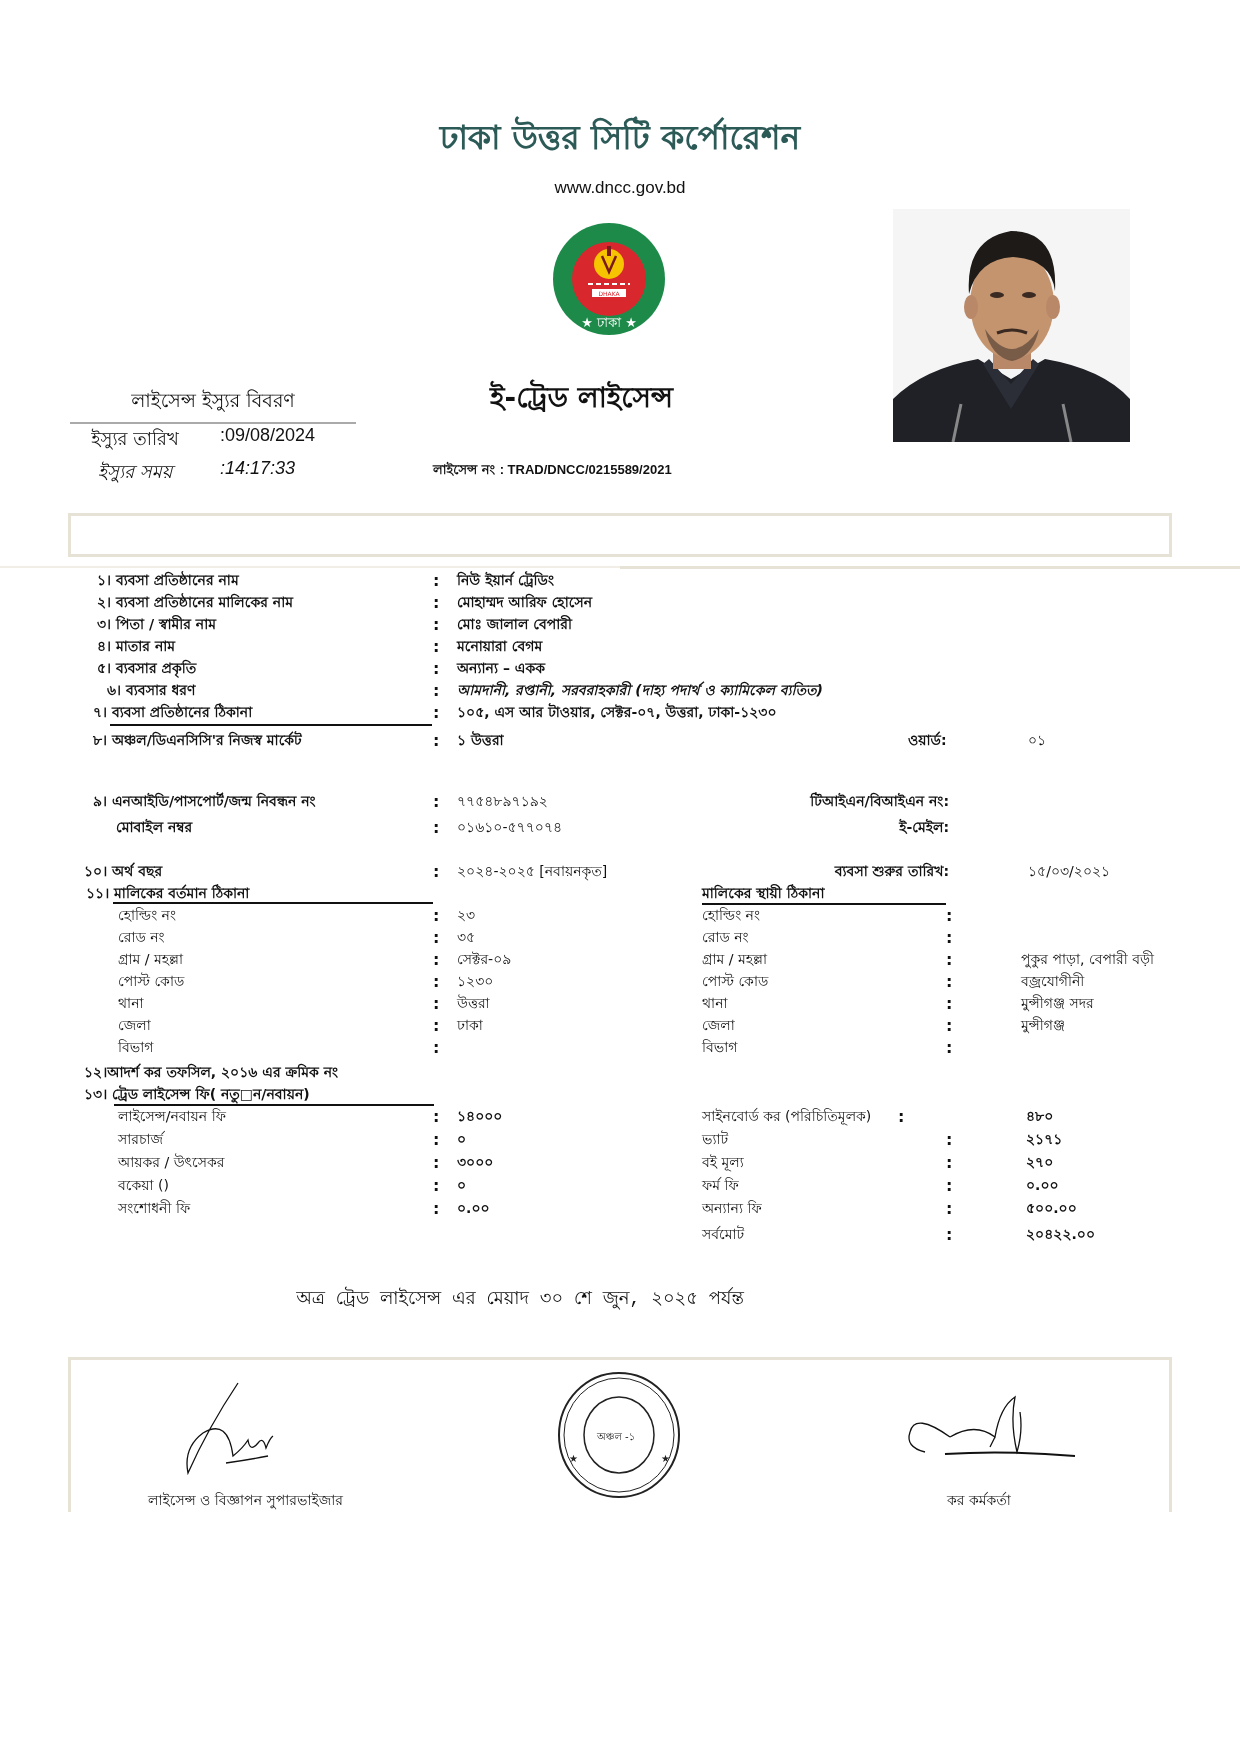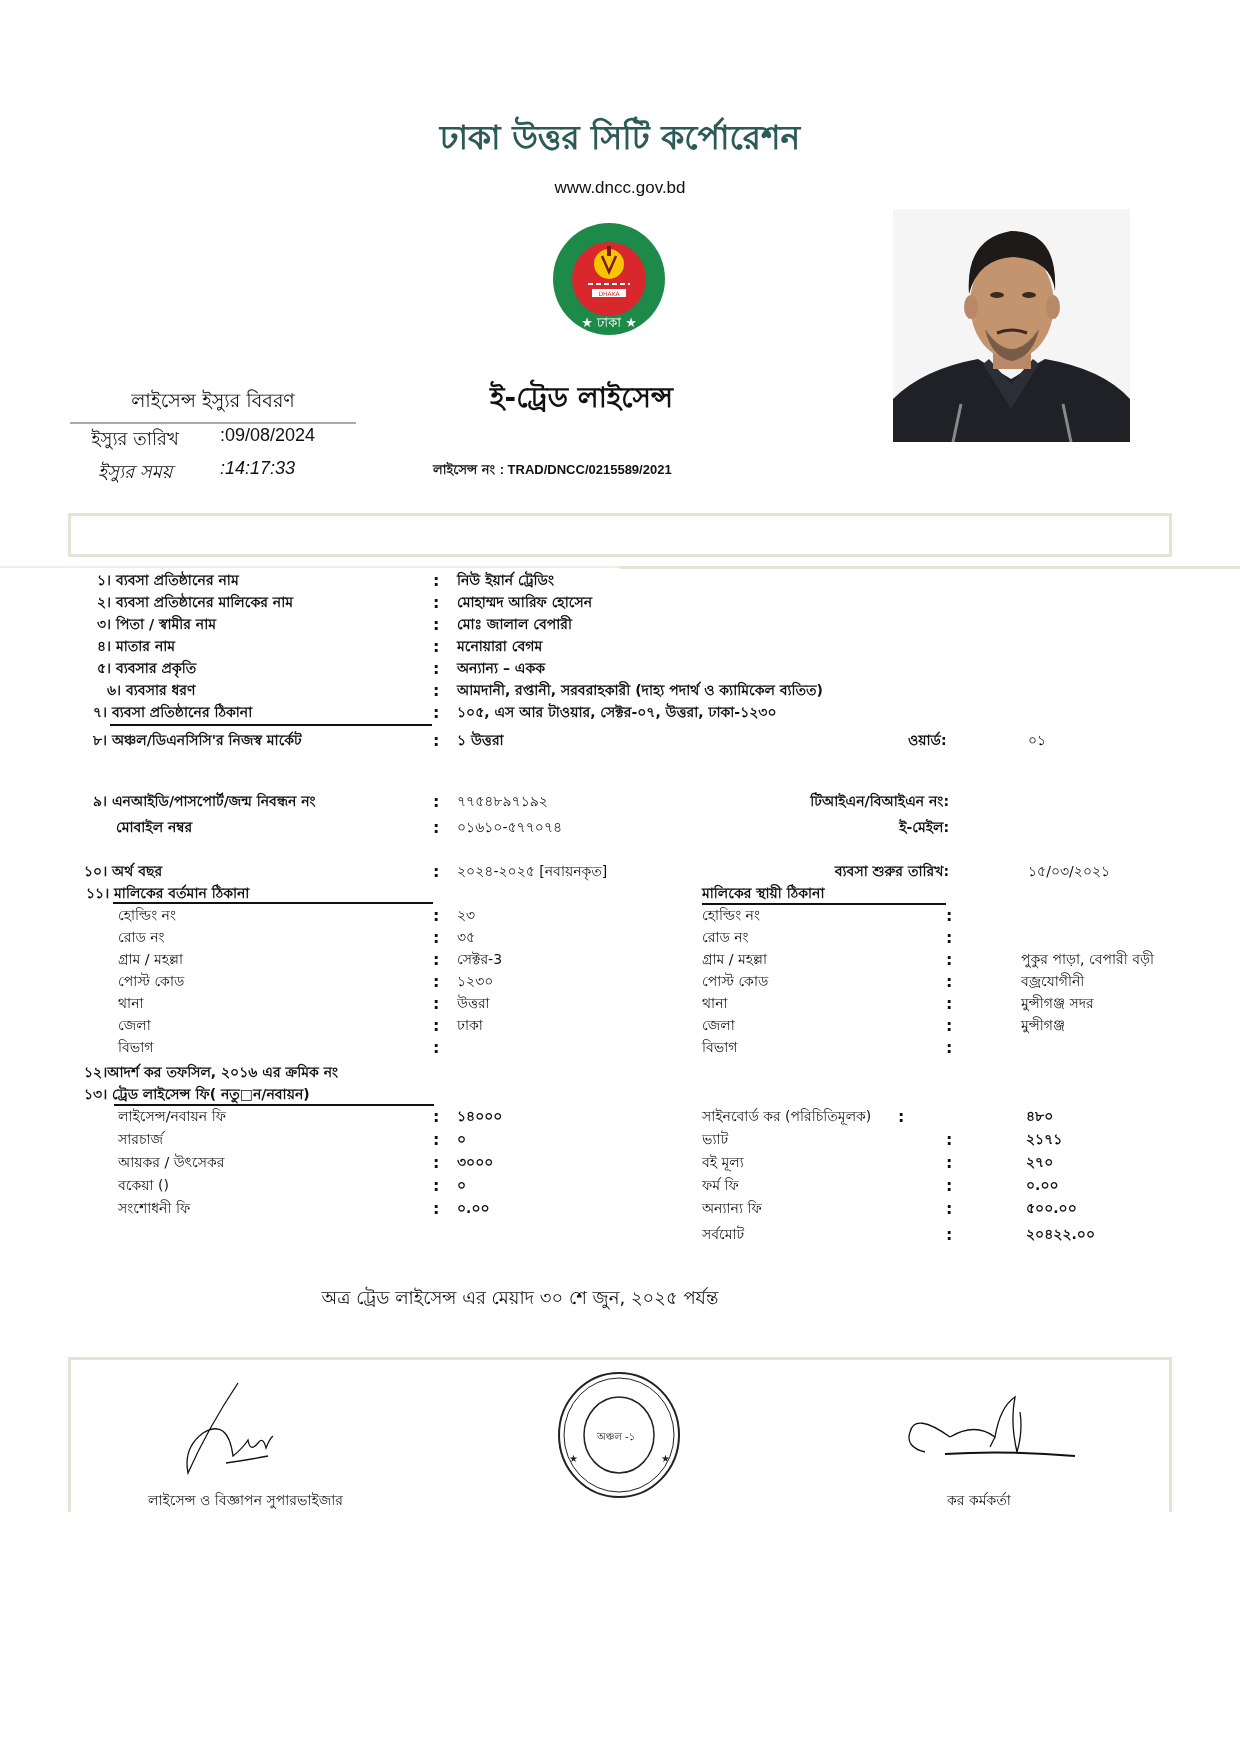--- a/index.html
+++ b/index.html
@@ -107,7 +107,7 @@
     <div class="row b" style="left: 457px; top: 659px;">অন্যান্য – একক</div>
     <div class="row b" style="left: 107px; top: 681px;">৬। ব্যবসার ধরণ</div>
     <div class="colon" style="left: 433px; top: 681px;">:</div>
-    <div class="row b" style="left: 457px; top: 681px;">আমদানী, রপ্তানী, সরবরাহকারী (দাহ্য পদার্থ ও ক্যামিকেল ব্যতিত)</div>
+    <div class="row b" style="left: 457px; top: 681px; font-style: italic;">আমদানী, রপ্তানী, সরবরাহকারী (দাহ্য পদার্থ ও ক্যামিকেল ব্যতিত)</div>
     <div class="row b" style="left: 93px; top: 703px;">৭। ব্যবসা প্রতিষ্ঠানের ঠিকানা</div>
     <div class="colon" style="left: 433px; top: 703px;">:</div>
     <div class="row b" style="left: 457px; top: 703px;">১০৫, এস আর টাওয়ার, সেক্টর-০৭, উত্তরা, ঢাকা-১২৩০</div>

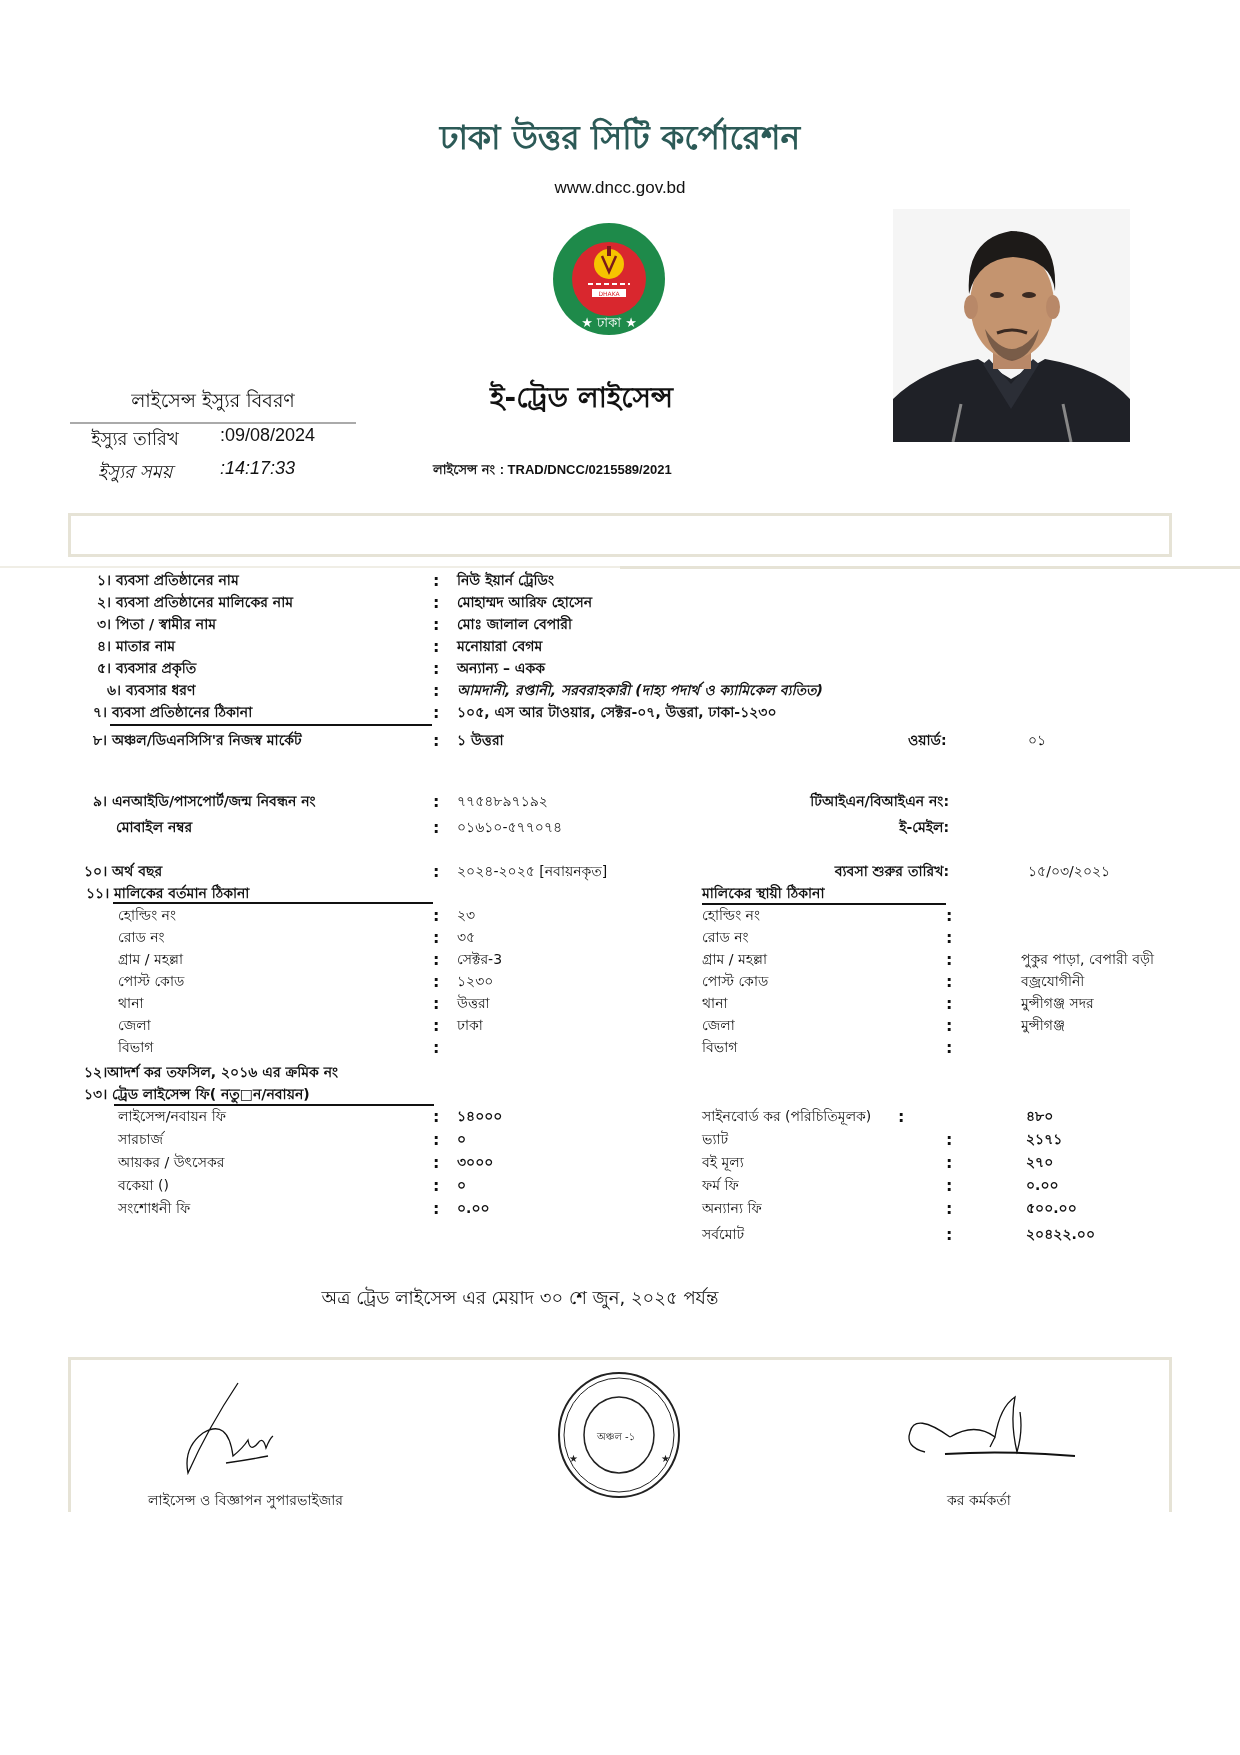--- a/index.html
+++ b/index.html
@@ -150,7 +150,7 @@
     <div class="row" style="left: 457px; top: 928px;">৩৫</div>
     <div class="row" style="left: 118px; top: 950px;">গ্রাম / মহল্লা</div>
     <div class="colon" style="left: 433px; top: 950px;">:</div>
-    <div class="row" style="left: 457px; top: 950px;">সেক্টর-3</div>
+    <div class="row" style="left: 457px; top: 950px;">সেক্টর-০৯</div>
     <div class="row" style="left: 118px; top: 972px;">পোস্ট কোড</div>
     <div class="colon" style="left: 433px; top: 972px;">:</div>
     <div class="row" style="left: 457px; top: 972px;">১২৩০</div>

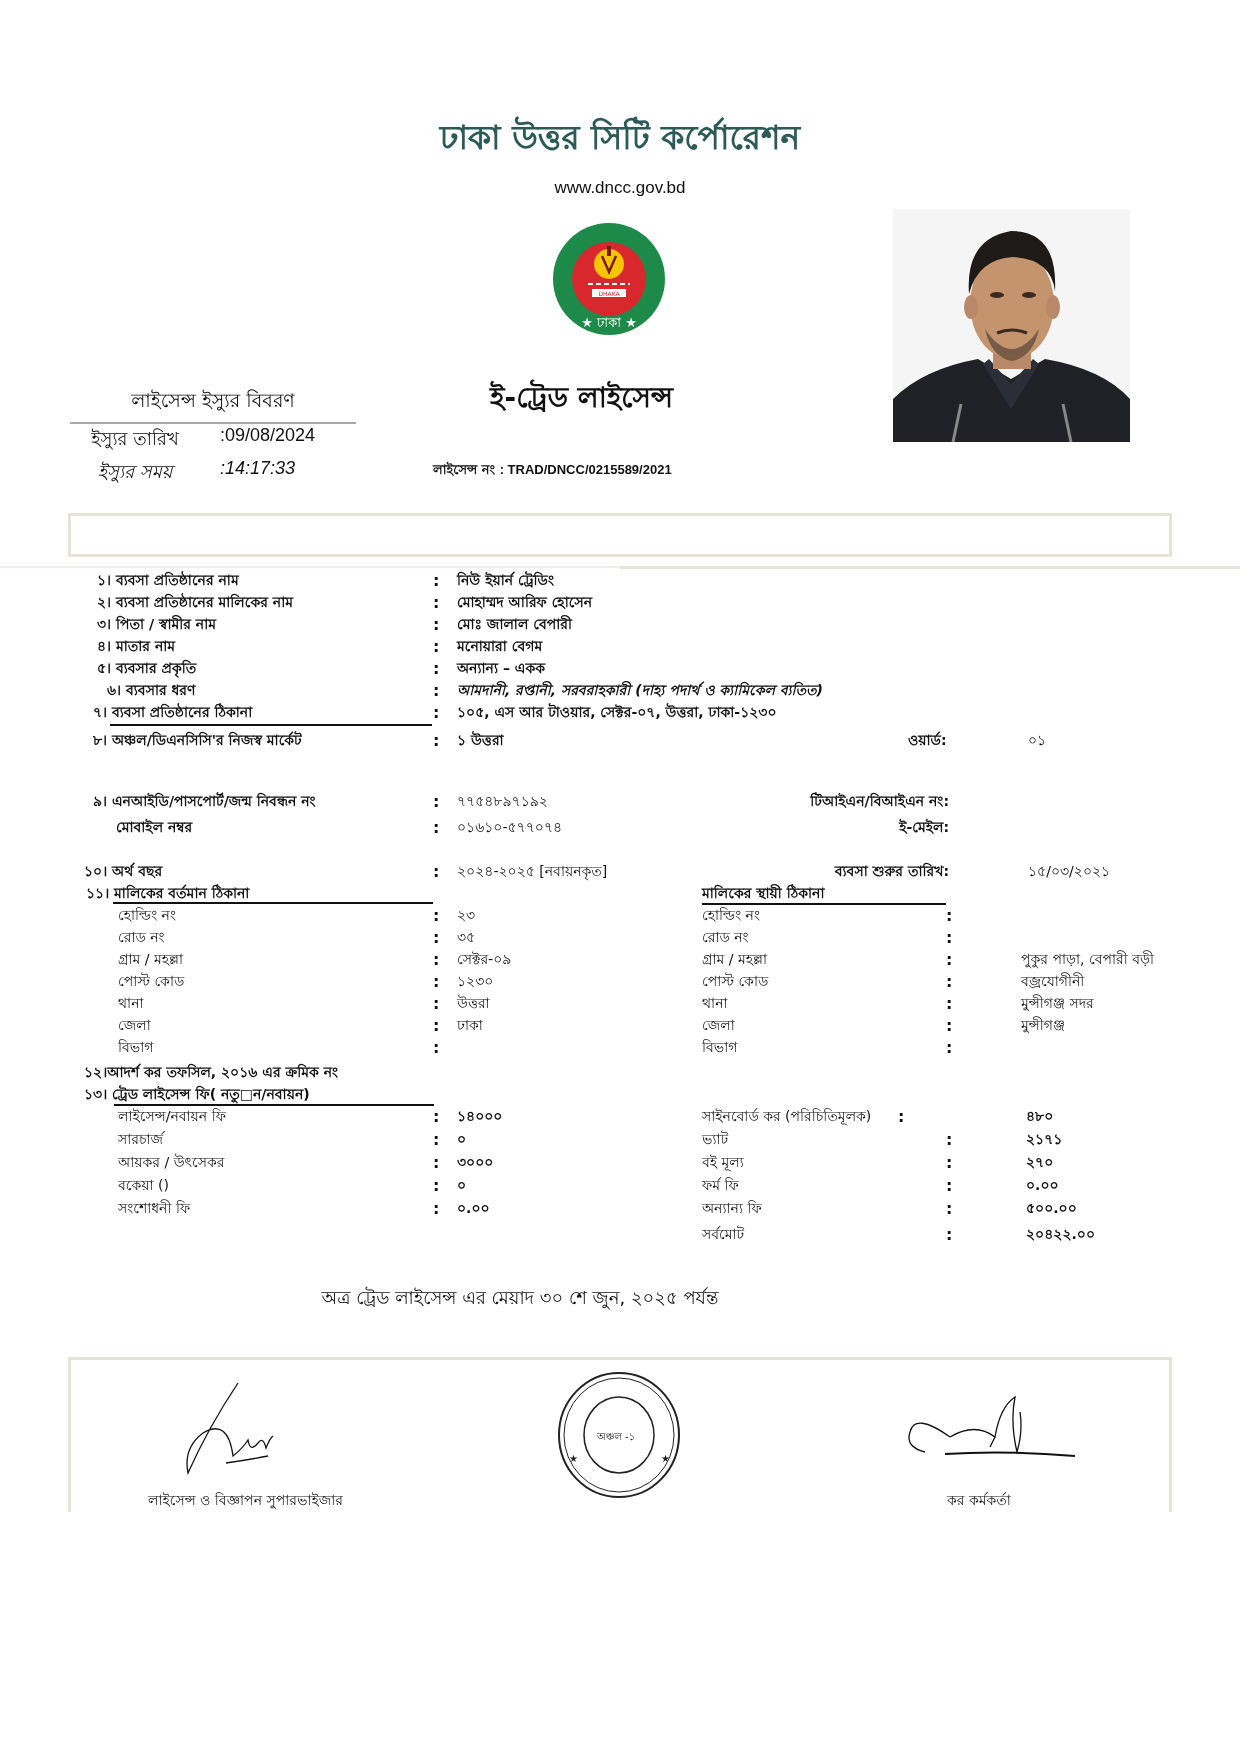--- a/index.html
+++ b/index.html
@@ -25,7 +25,7 @@
   .colon { position: absolute; font-weight: bold; }
   .ul { position: absolute; height: 2px; background: #111; }
   .footer-box { left: 68px; top: 1357px; width: 1104px; height: 155px; border: 3px solid #e6e3d6; border-bottom: none; }
-  .validity { left: 0; width: 1040px; top: 1284px; text-align: center; font-size: 18px; }
+  .validity { left: 0; width: 1040px; top: 1284px; text-align: center; font-size: 18px; font-family: Liberation Mono, monospace; }
   .sig-label { font-size: 14px; }
   svg { display: block; }
 </style>

